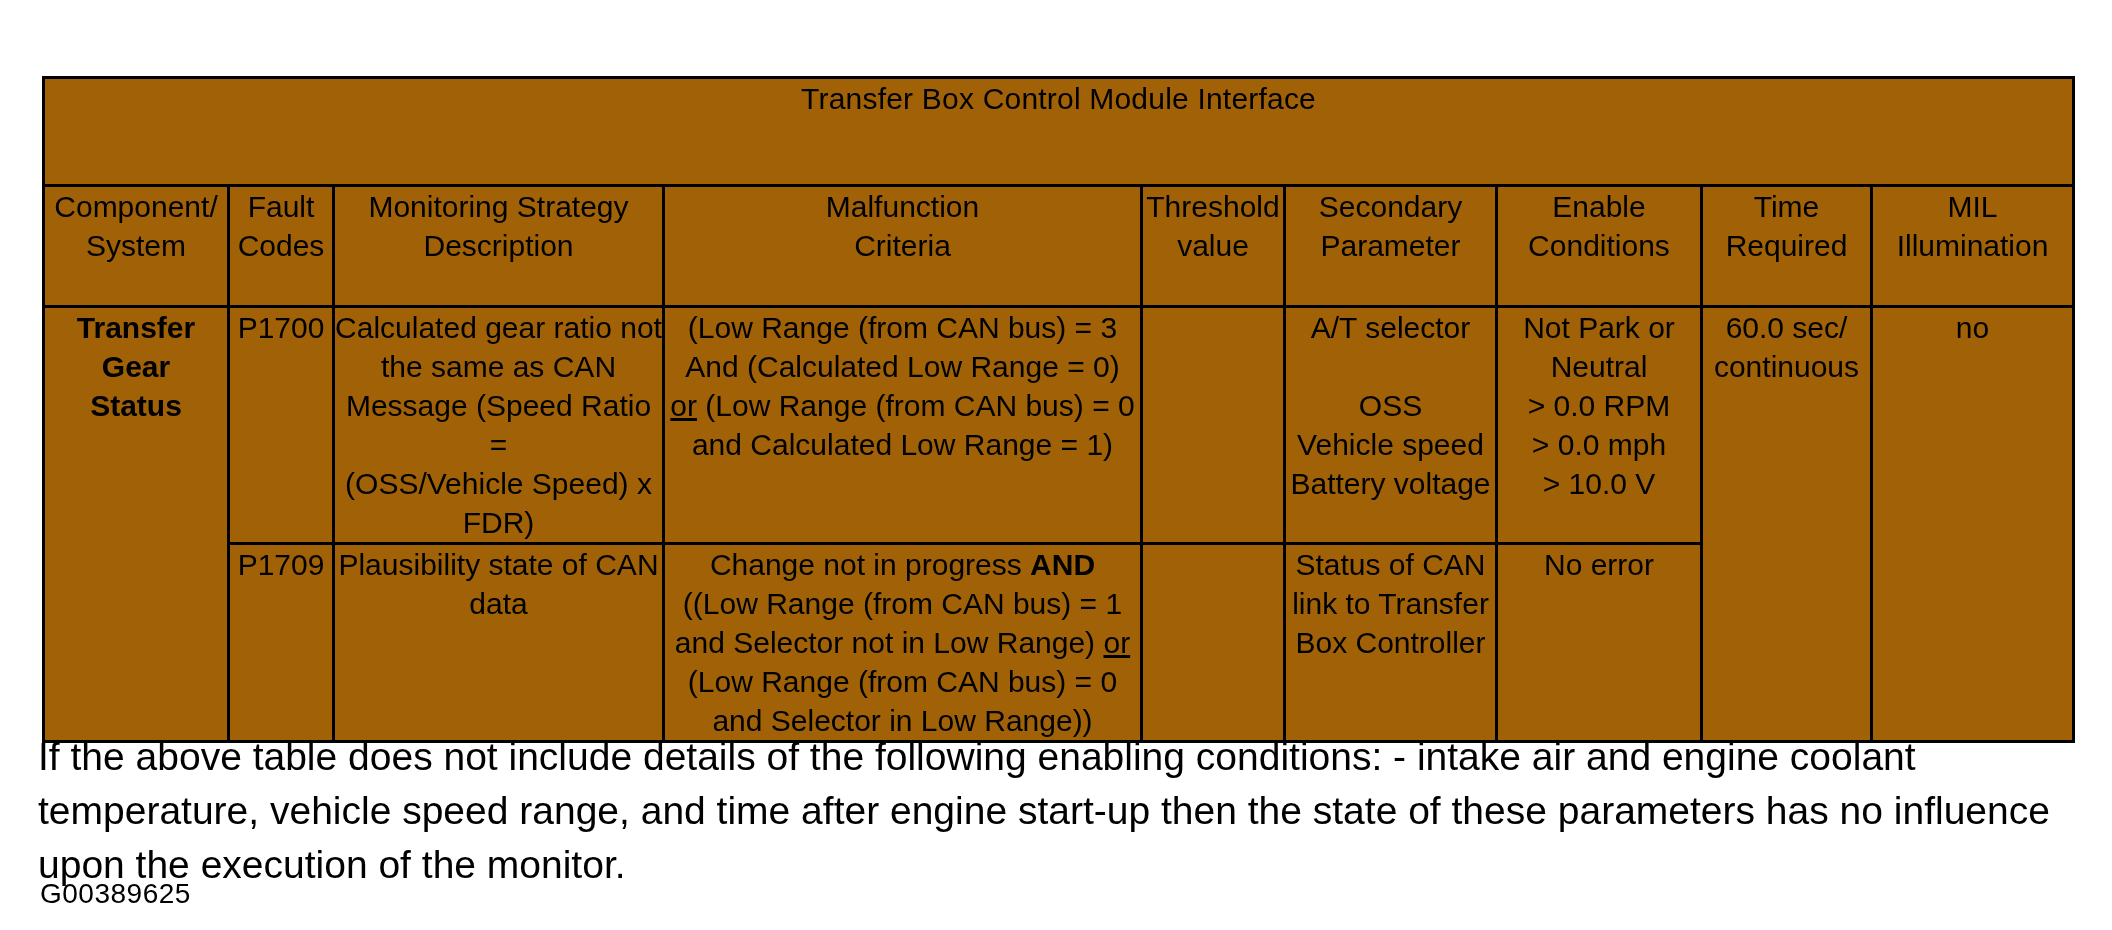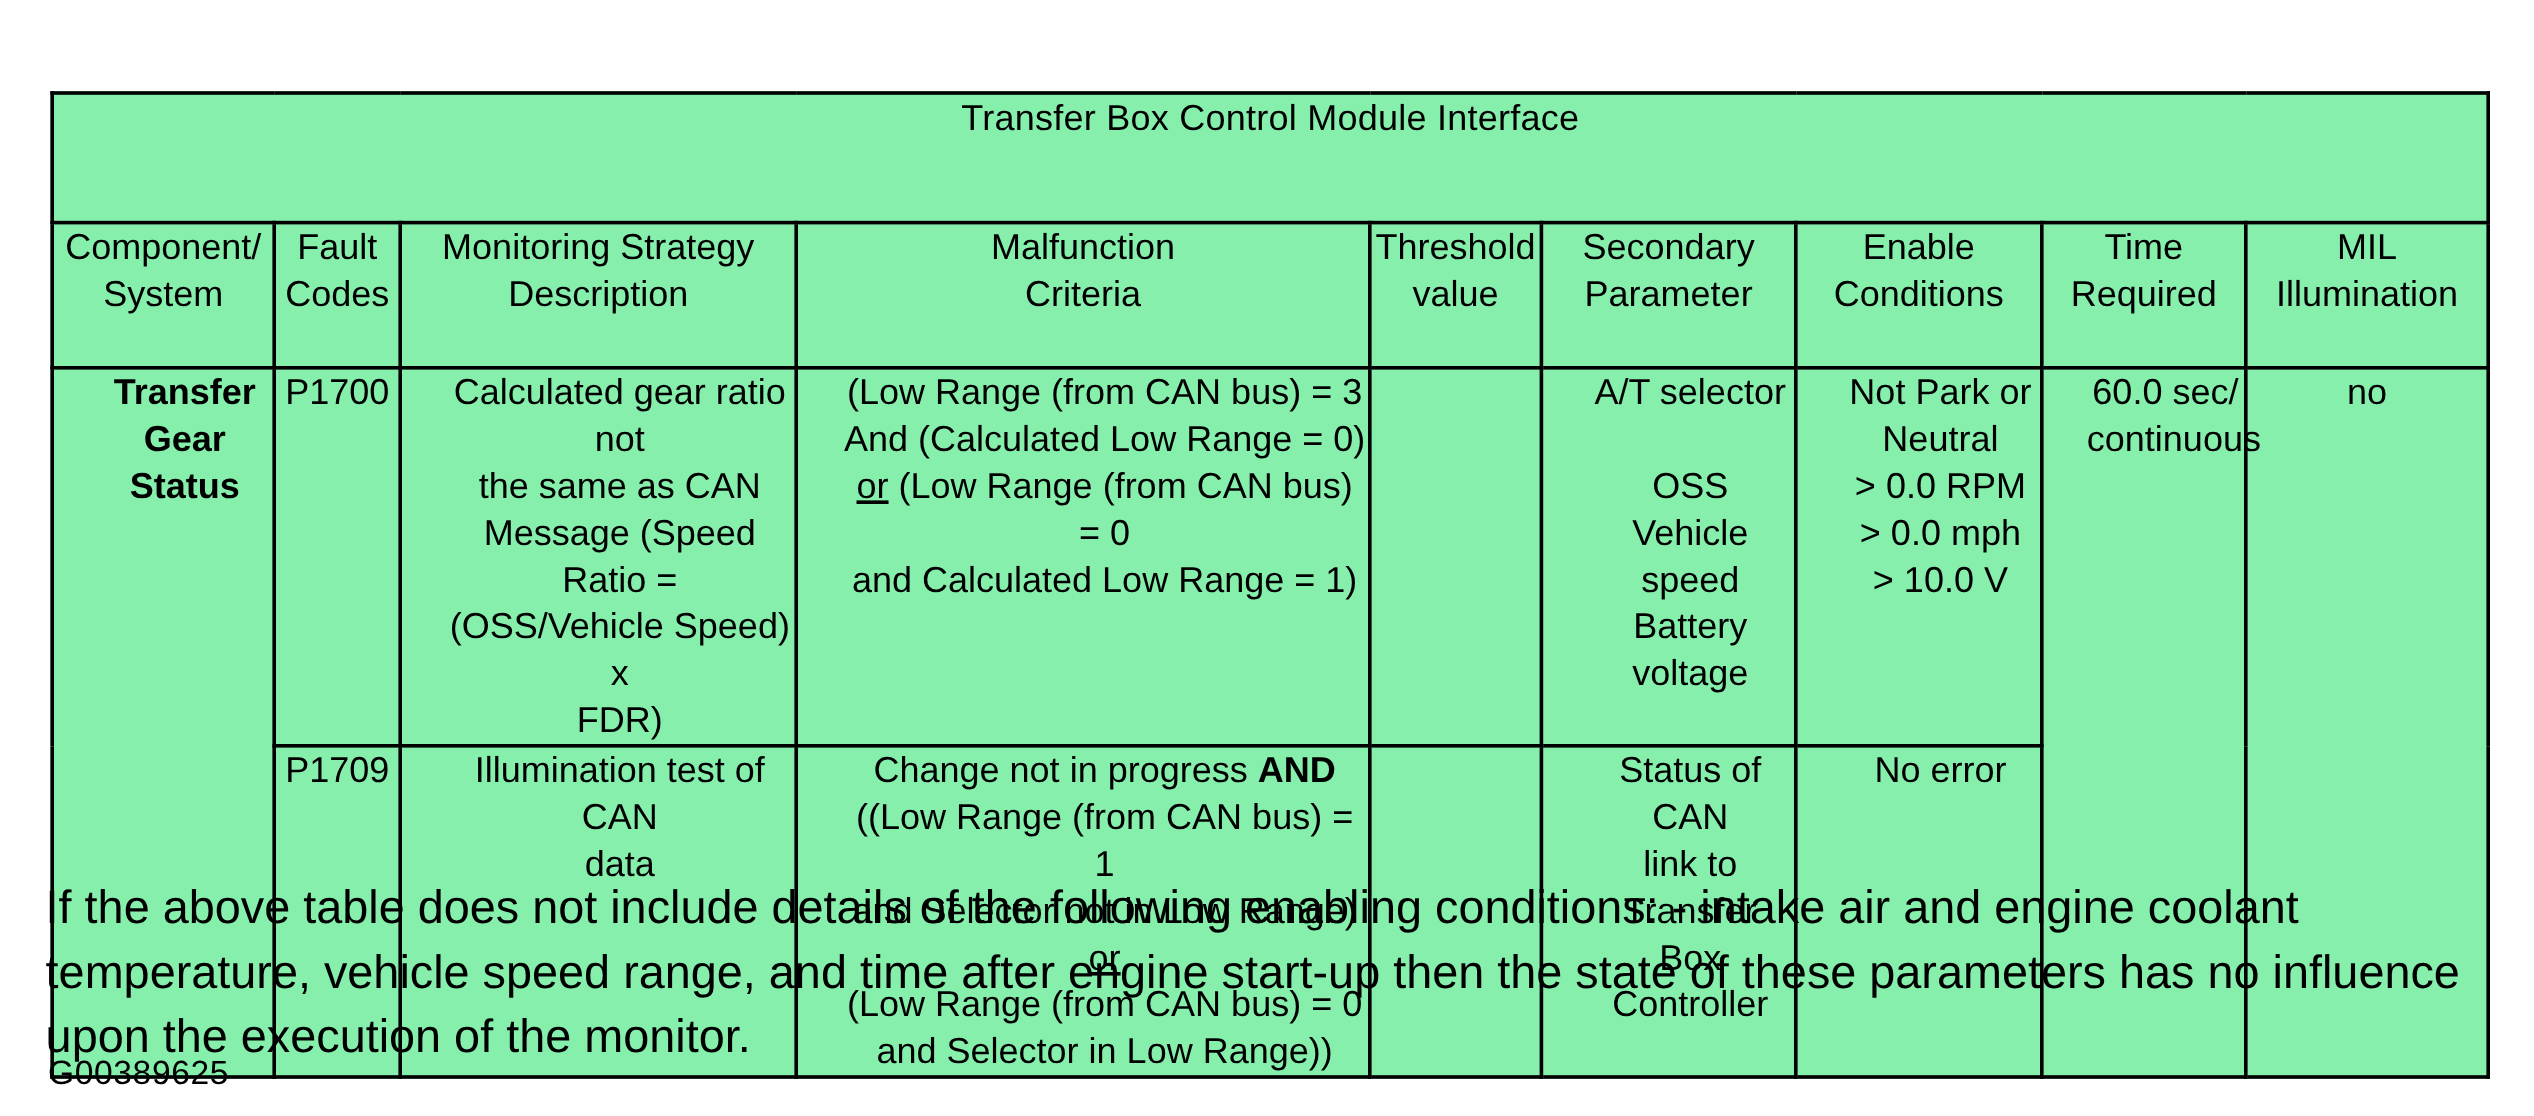--- a/index.html
+++ b/index.html
@@ -35,7 +35,7 @@
     border-collapse: collapse;
     table-layout: fixed;
     width: 2030px;
-    background: #86efac;
+    background: #a16207;
   }
 
   table.spec td {

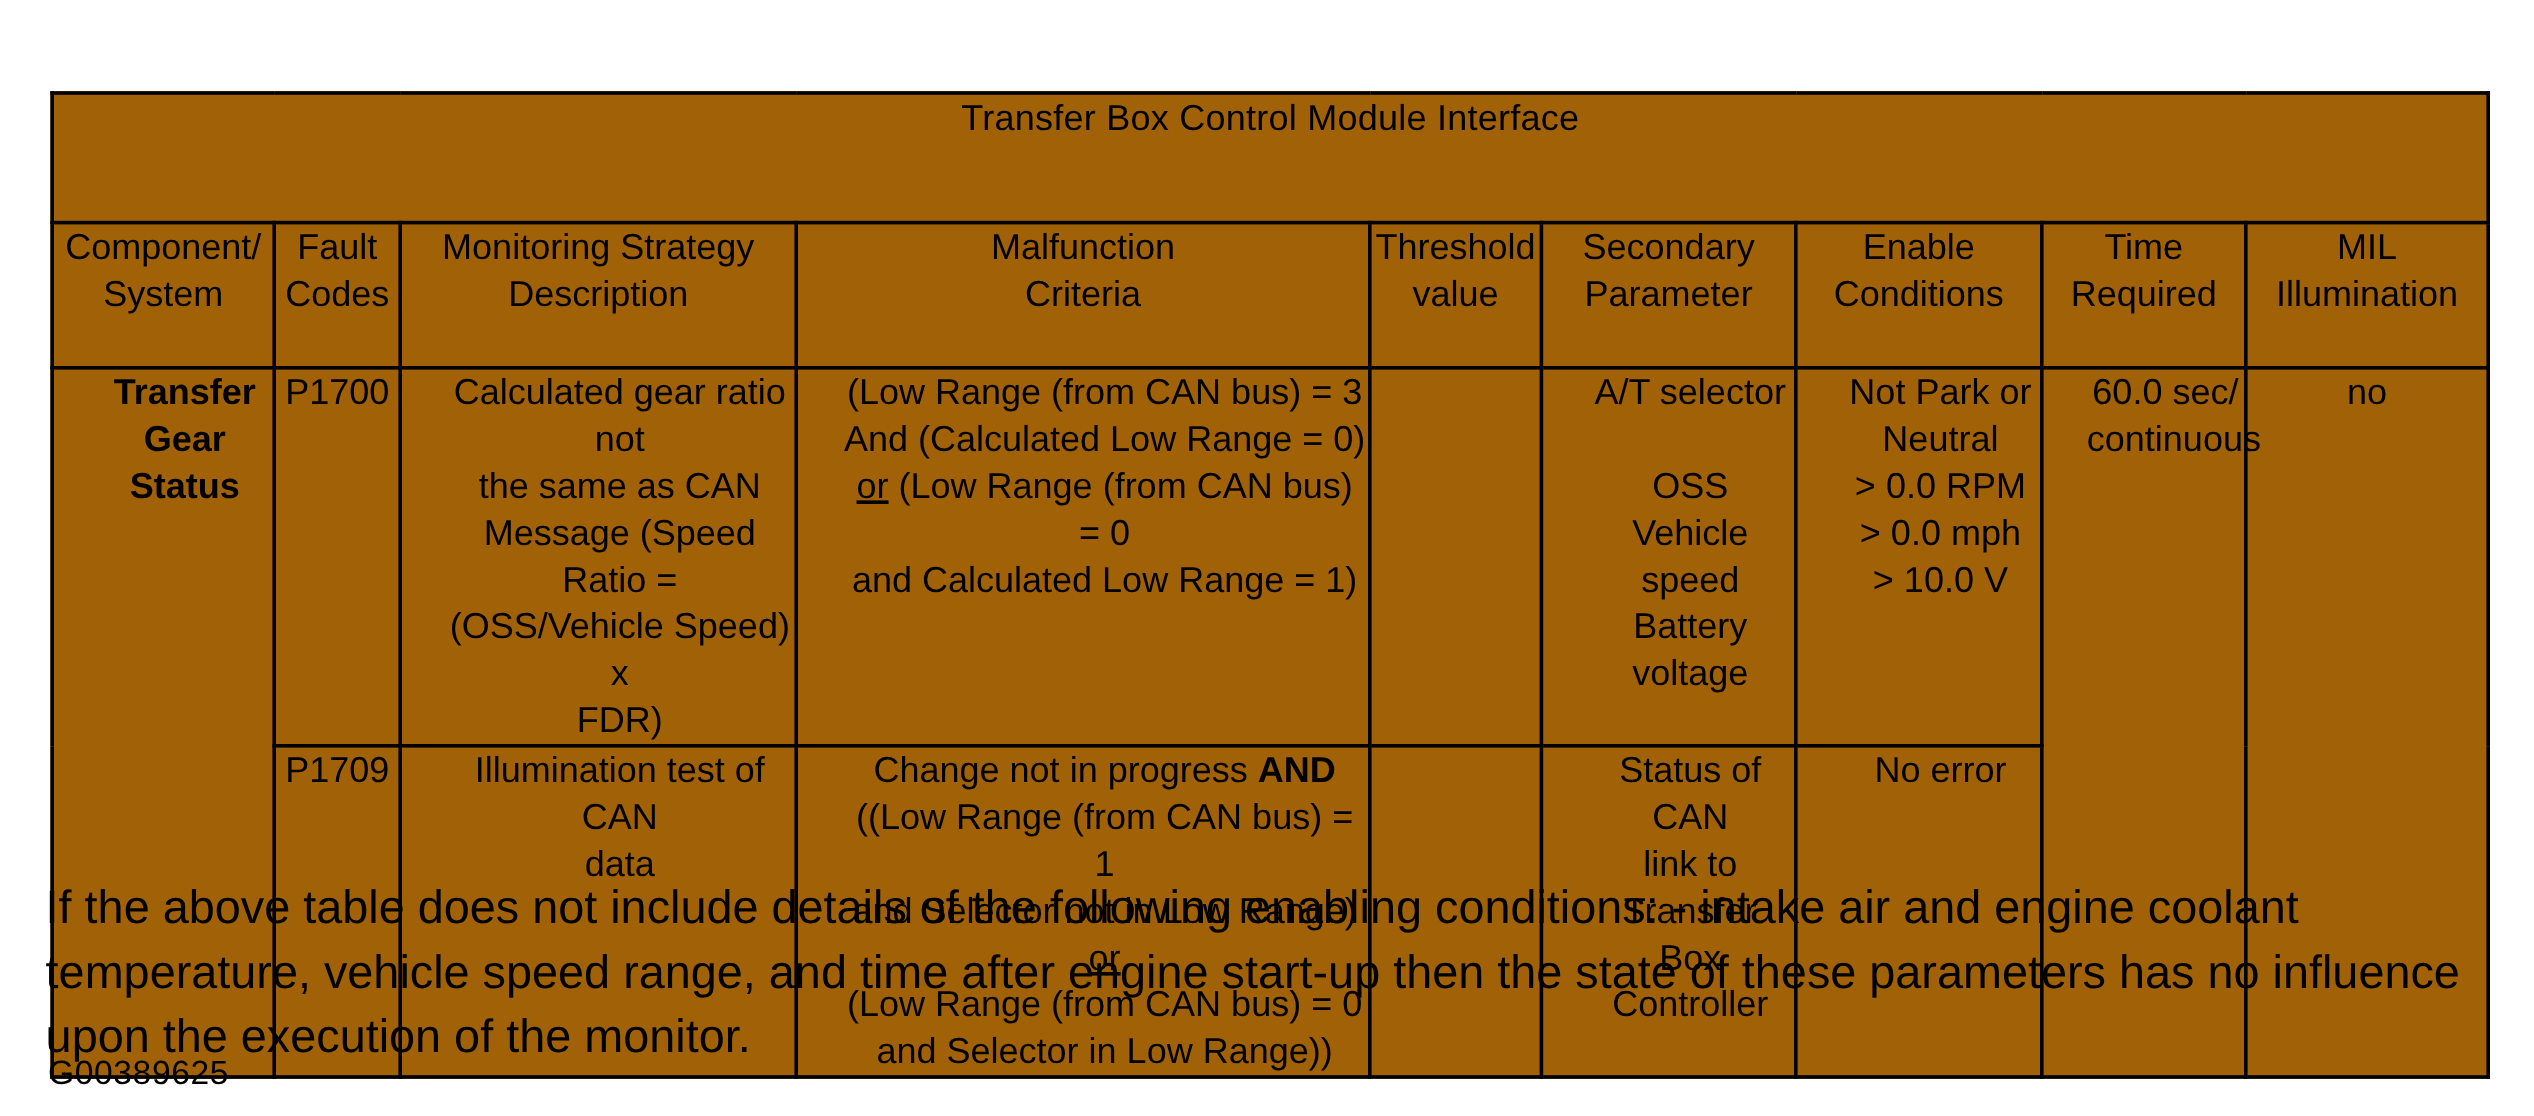--- a/index.html
+++ b/index.html
@@ -73,7 +73,7 @@
     padding: 9px 7px 14px 7px;
     vertical-align: top;
   }
-  td.body .ln { display: block; margin-left: 36px; }
+  td.body .ln { display: block; }
   td.body .ln.blank { visibility: hidden; }
 
   td.body.bold-cell { font-weight: bold; }

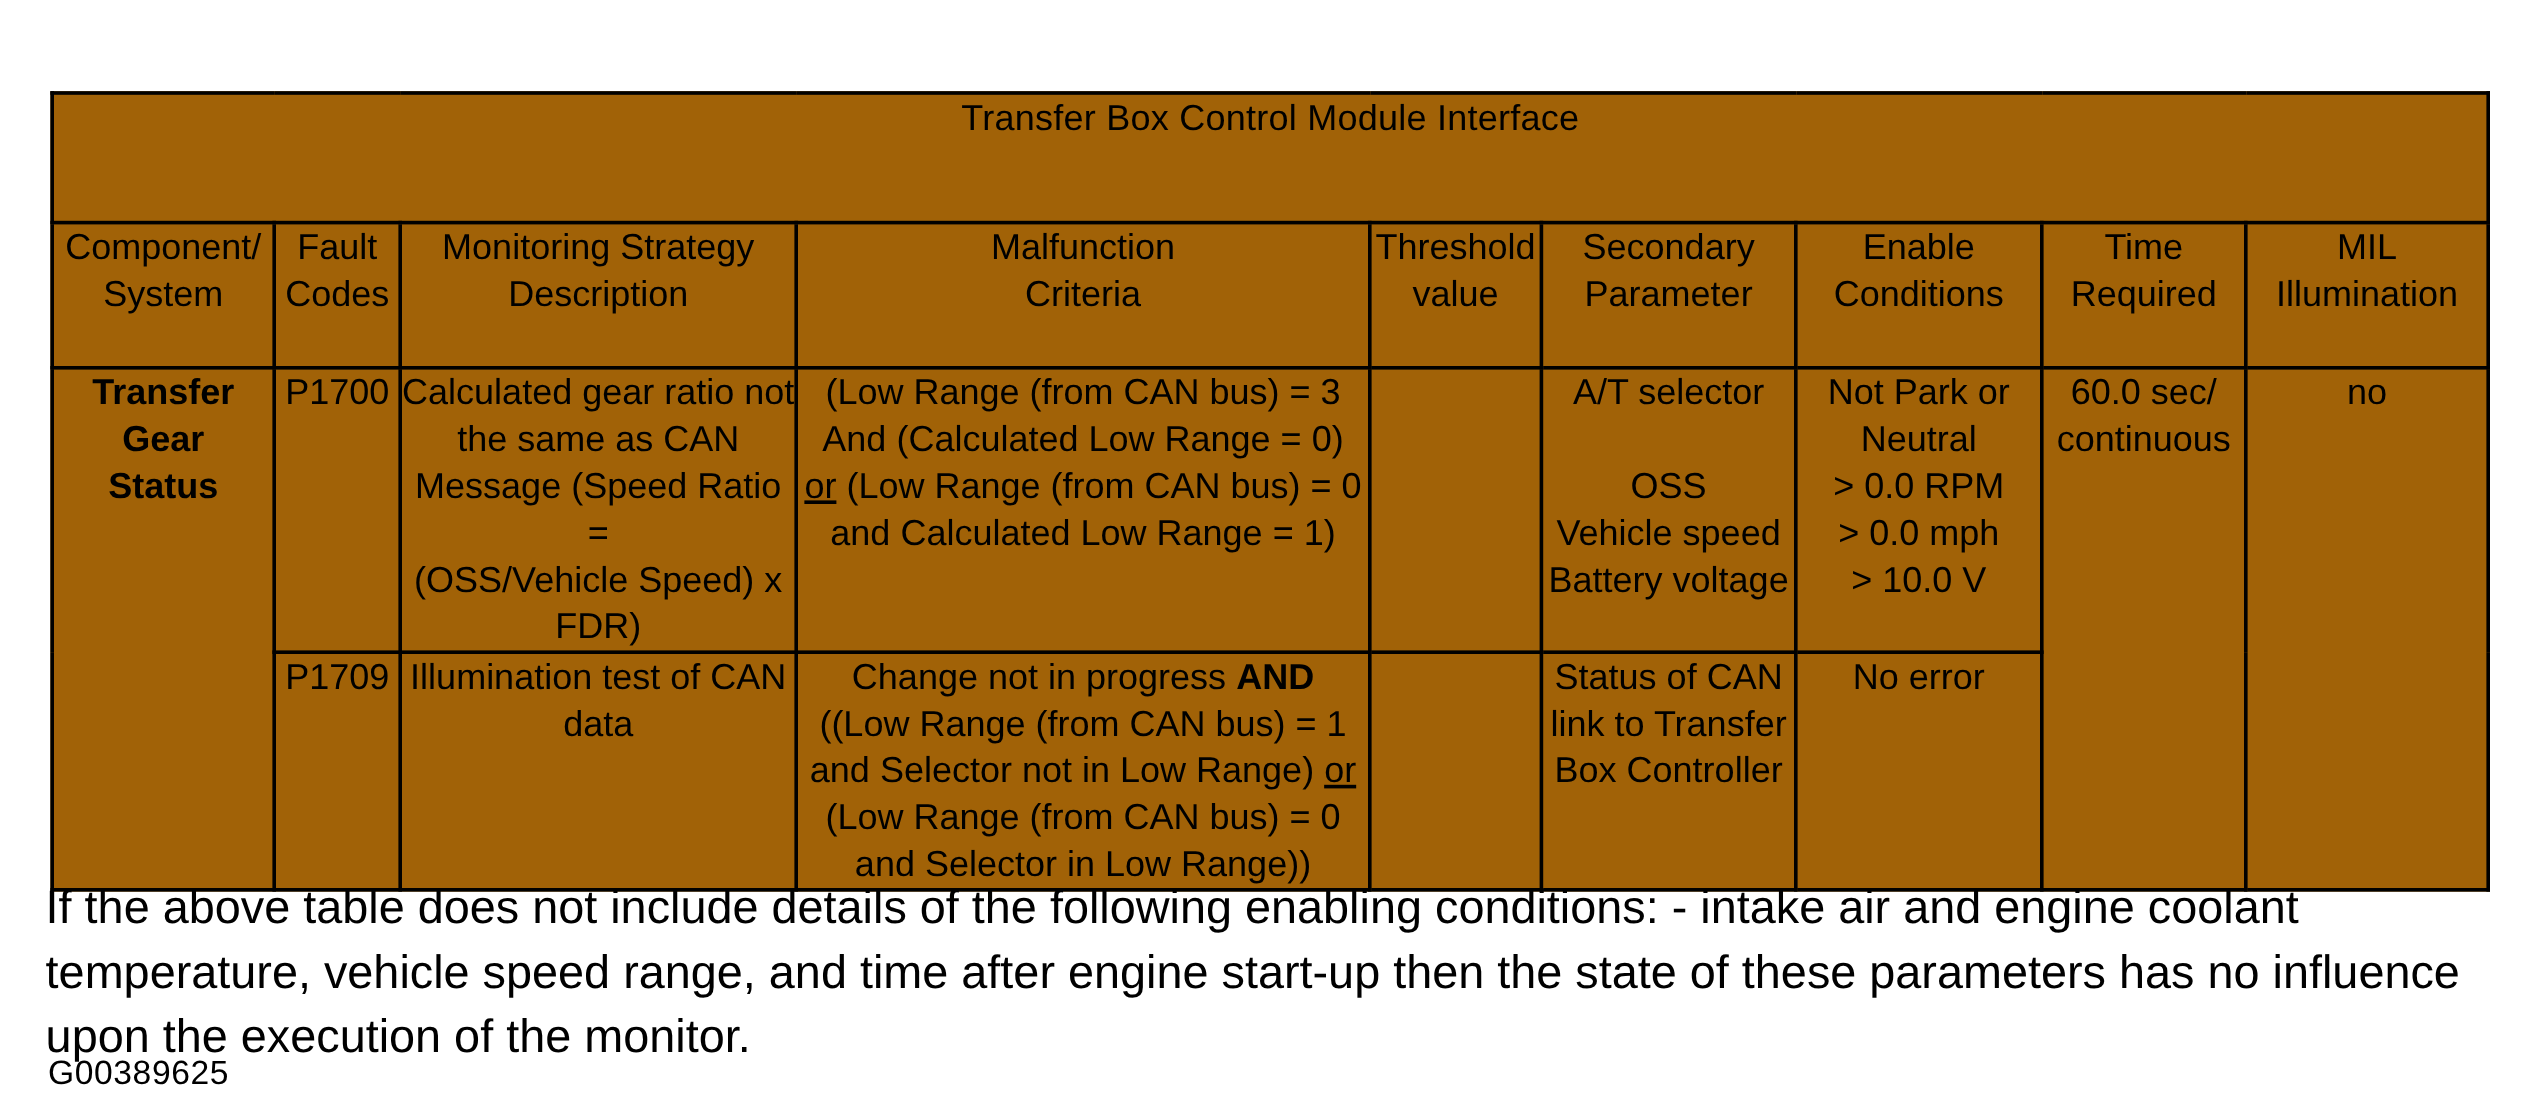--- a/index.html
+++ b/index.html
@@ -201,7 +201,7 @@
         <tr>
           <td class="body" style="height:195px;">P1709</td>
           <td class="body">
-              <span class="ln">Illumination test of CAN</span>
+              <span class="ln">Plausibility state of CAN</span>
               <span class="ln">data</span>
             </td>
           <td class="body">

